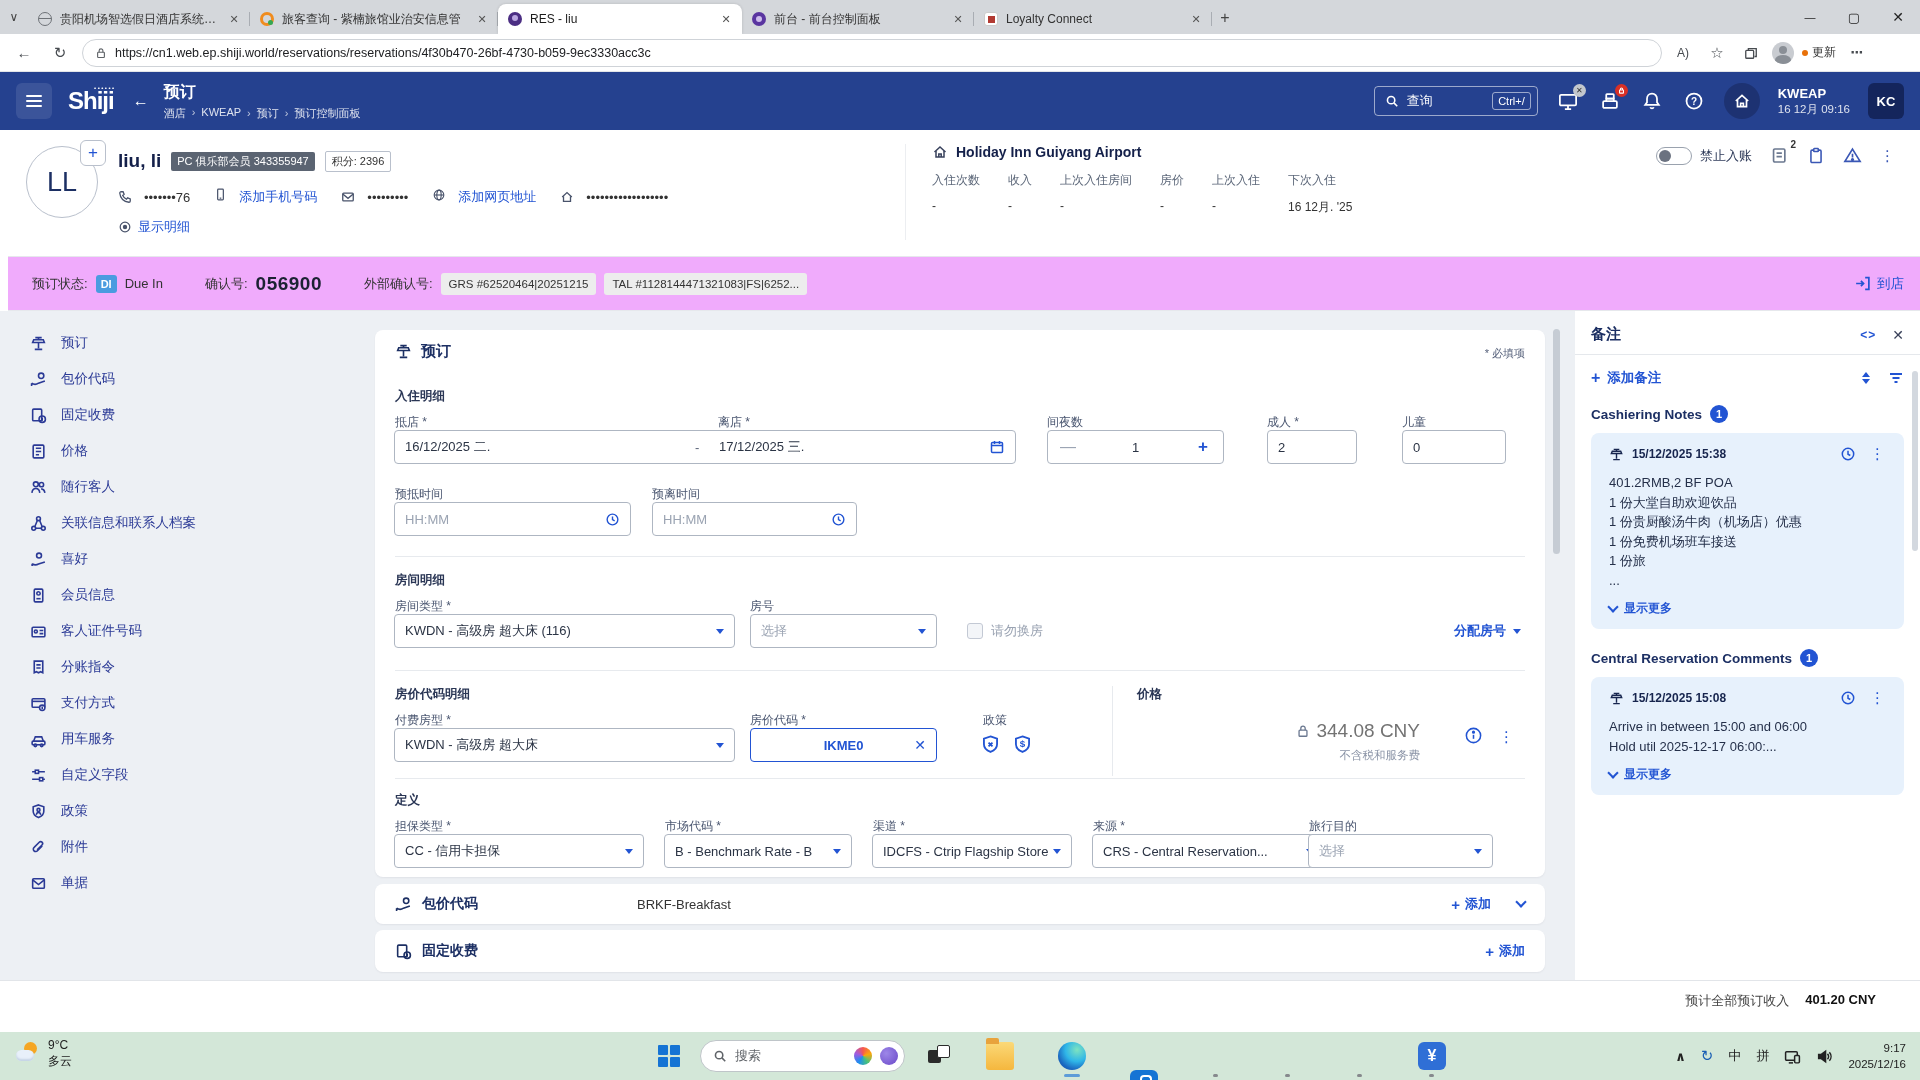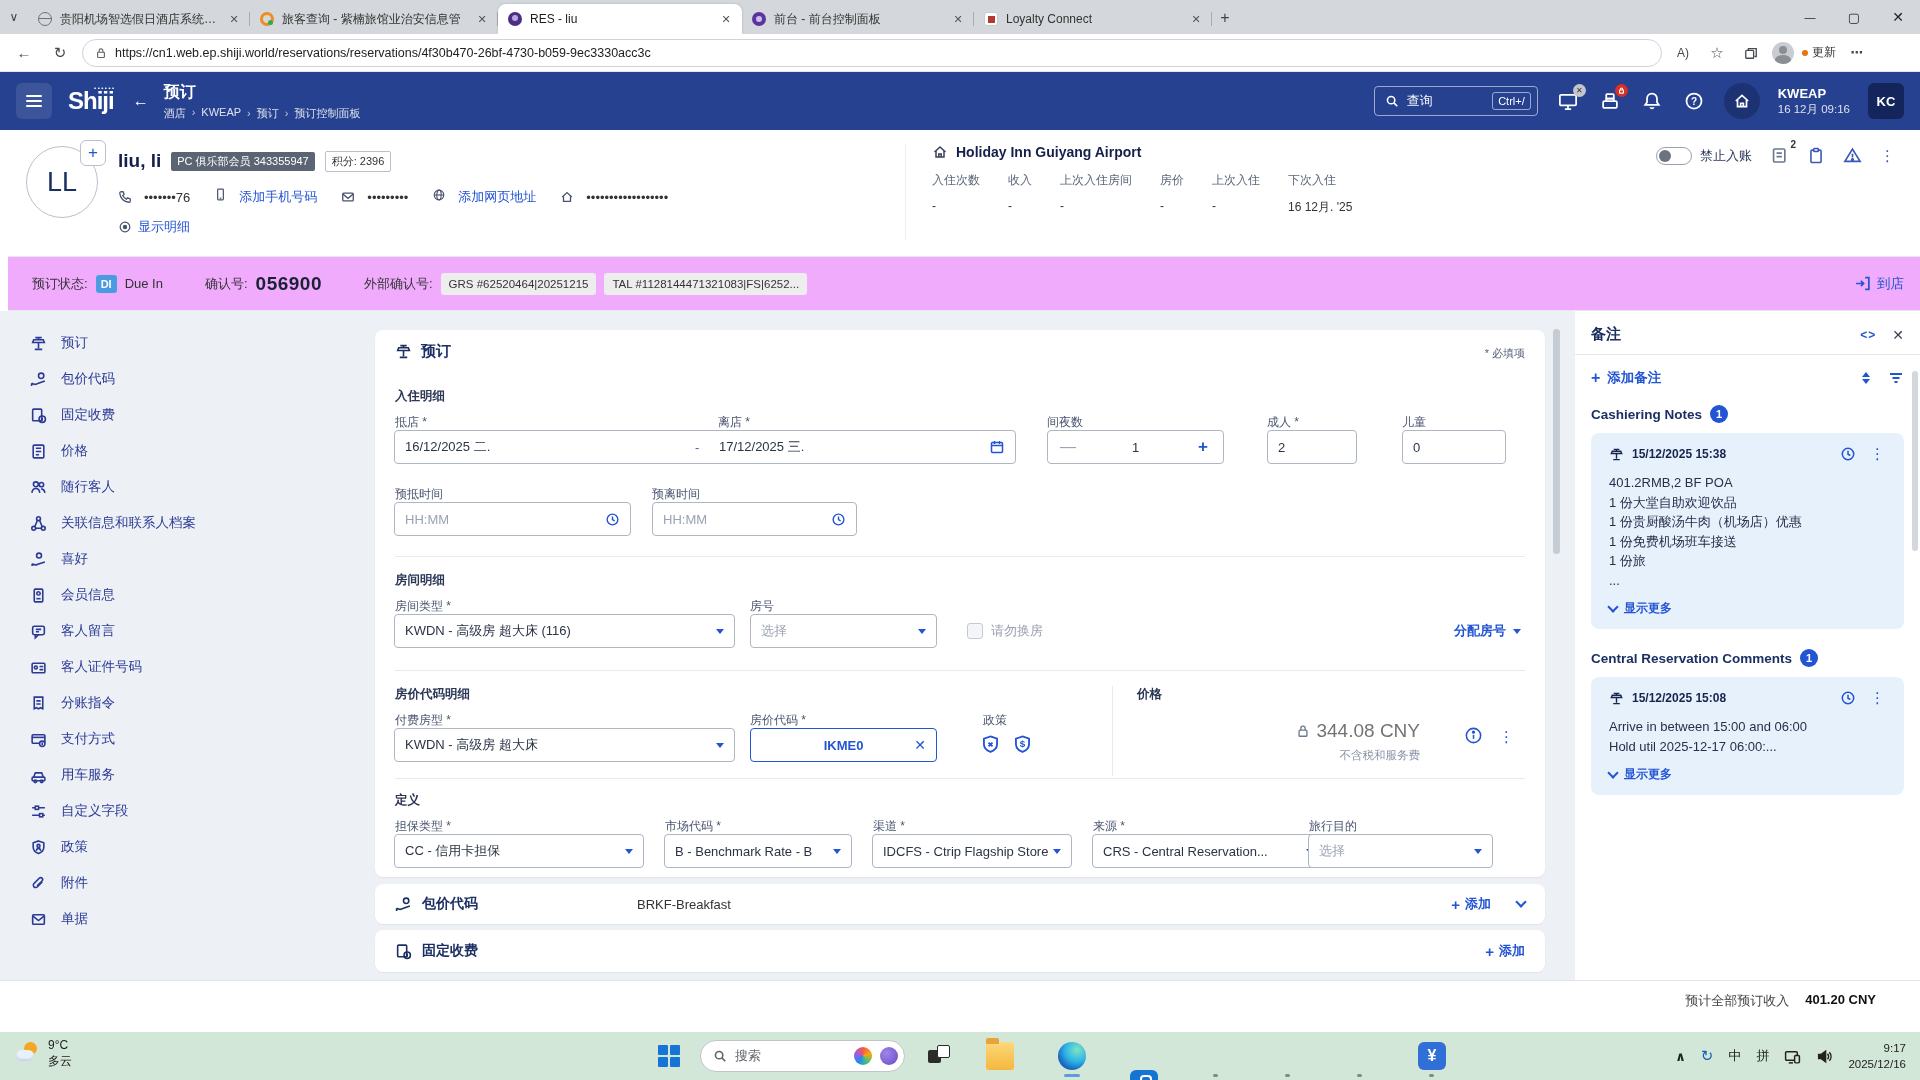--- a/index.html
+++ b/index.html
@@ -552,14 +552,6 @@
       </div>
     <div class="sbitem">
         <svg width="17" height="17" viewBox="0 0 16 16" fill="none" stroke="currentColor" stroke-width="1.5">
-          <rect x="2.5" y="3" width="11" height="8" rx="1.5"></rect>
-          <path d="M5 11v3l3-3"></path>
-          <path d="M5.5 6h5M5.5 8.2h3"></path>
-        </svg>
-        <span>客人留言</span>
-      </div>
-    <div class="sbitem">
-        <svg width="17" height="17" viewBox="0 0 16 16" fill="none" stroke="currentColor" stroke-width="1.5">
           <rect x="2" y="4" width="12" height="9" rx="1"></rect>
           <circle cx="5.5" cy="8" r="1.4"></circle>
           <path d="M9 7h3.5M9 10h3.5"></path>

